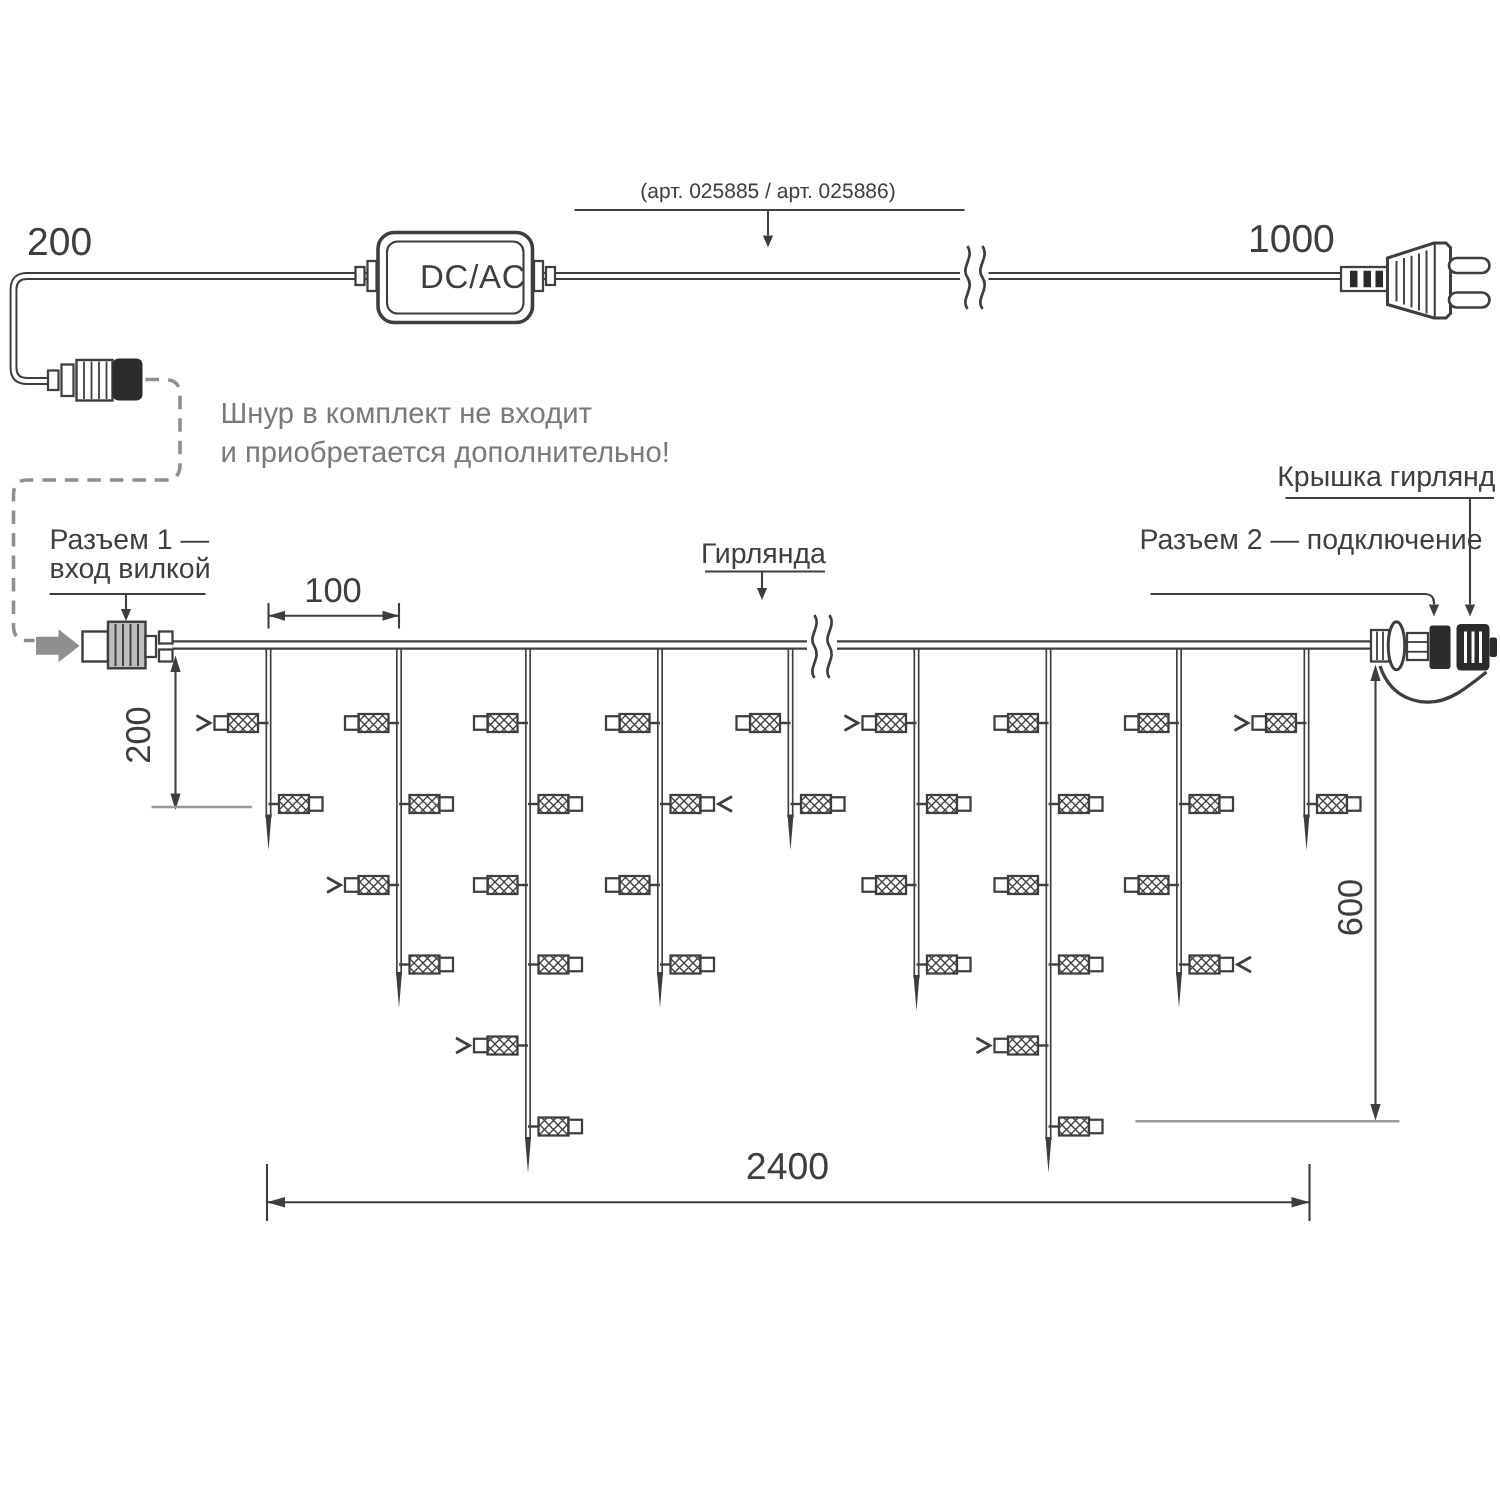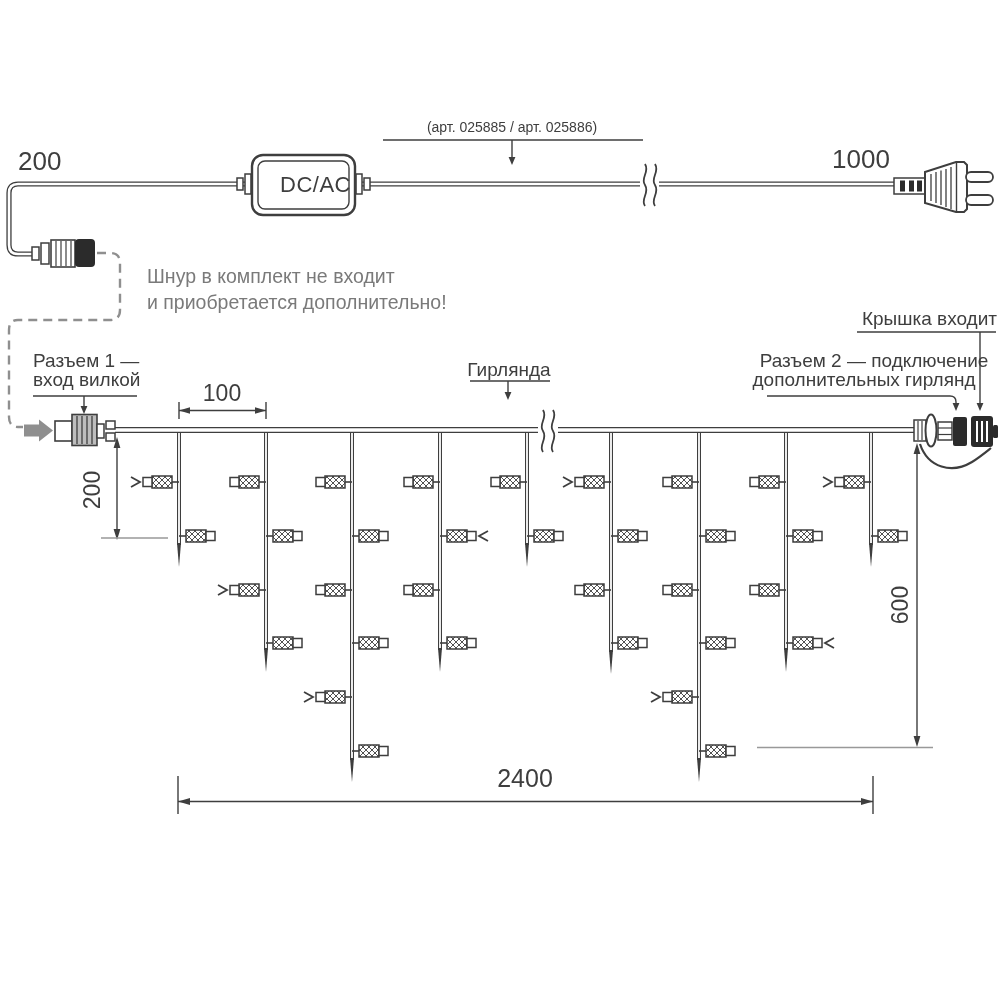--- a/index.html
+++ b/index.html
@@ -450,7 +450,7 @@
 <div class="lbl caption center" style="left:509px;top:359px;">Гирлянда</div>
 <div class="lbl caption center" style="left:862px;top:350px;margin-left:12px;">Разъем 2 — подключение</div>
 <div class="lbl caption center" style="left:864px;top:369px;">дополнительных гирлянд</div>
-<div class="lbl caption right-align" style="left:827px;top:308px;width:170px;">Крышка входит</div>
+<div class="lbl caption right-align" style="left:827px;top:308px;width:170px;">Крышка гирлянд</div>
 
 <div class="lbl dimnum rot" style="left:57px;top:477px;">200</div>
 <div class="lbl dimnum rot" style="left:865px;top:592px;">600</div>

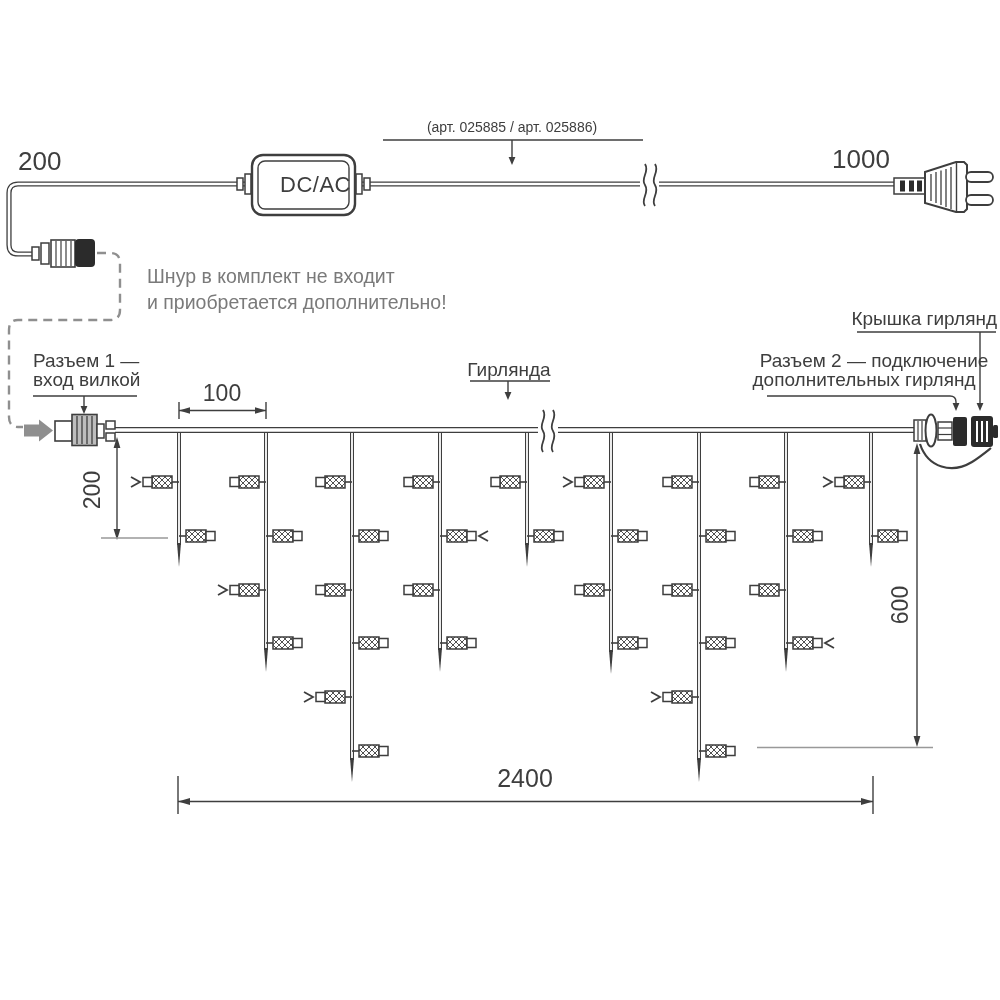--- a/index.html
+++ b/index.html
@@ -449,7 +449,6 @@
 <div class="lbl dimnum center" style="left:222px;top:380px;">100</div>
 <div class="lbl caption center" style="left:509px;top:359px;">Гирлянда</div>
 <div class="lbl caption center" style="left:862px;top:350px;margin-left:12px;">Разъем 2 — подключение</div>
-<div class="lbl caption center" style="left:864px;top:369px;">дополнительных гирлянд</div>
 <div class="lbl caption right-align" style="left:827px;top:308px;width:170px;">Крышка гирлянд</div>
 
 <div class="lbl dimnum rot" style="left:57px;top:477px;">200</div>

